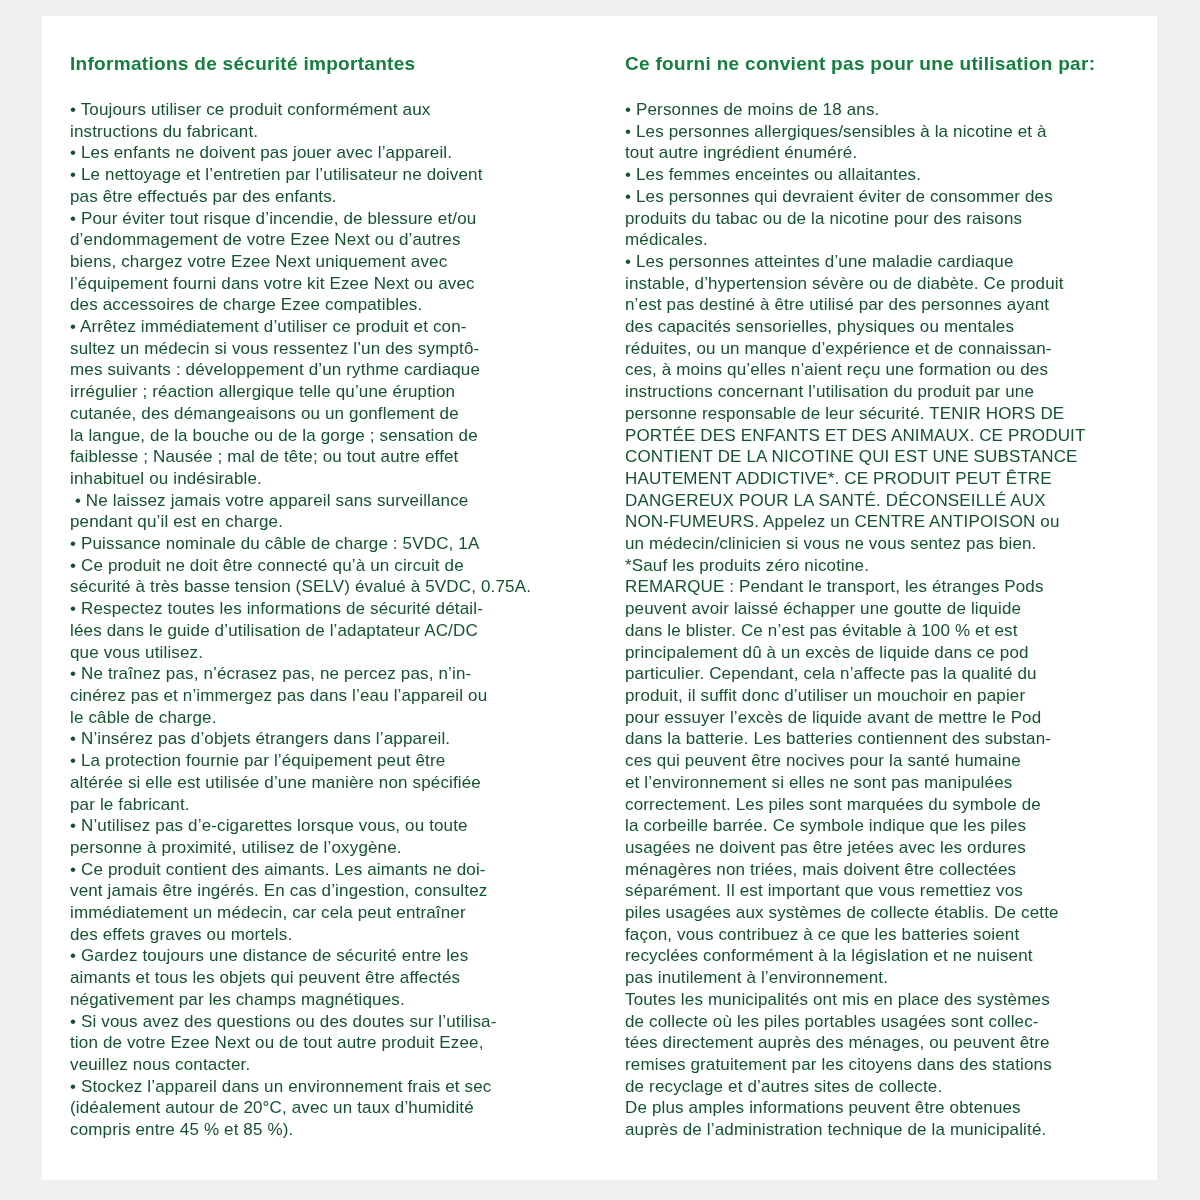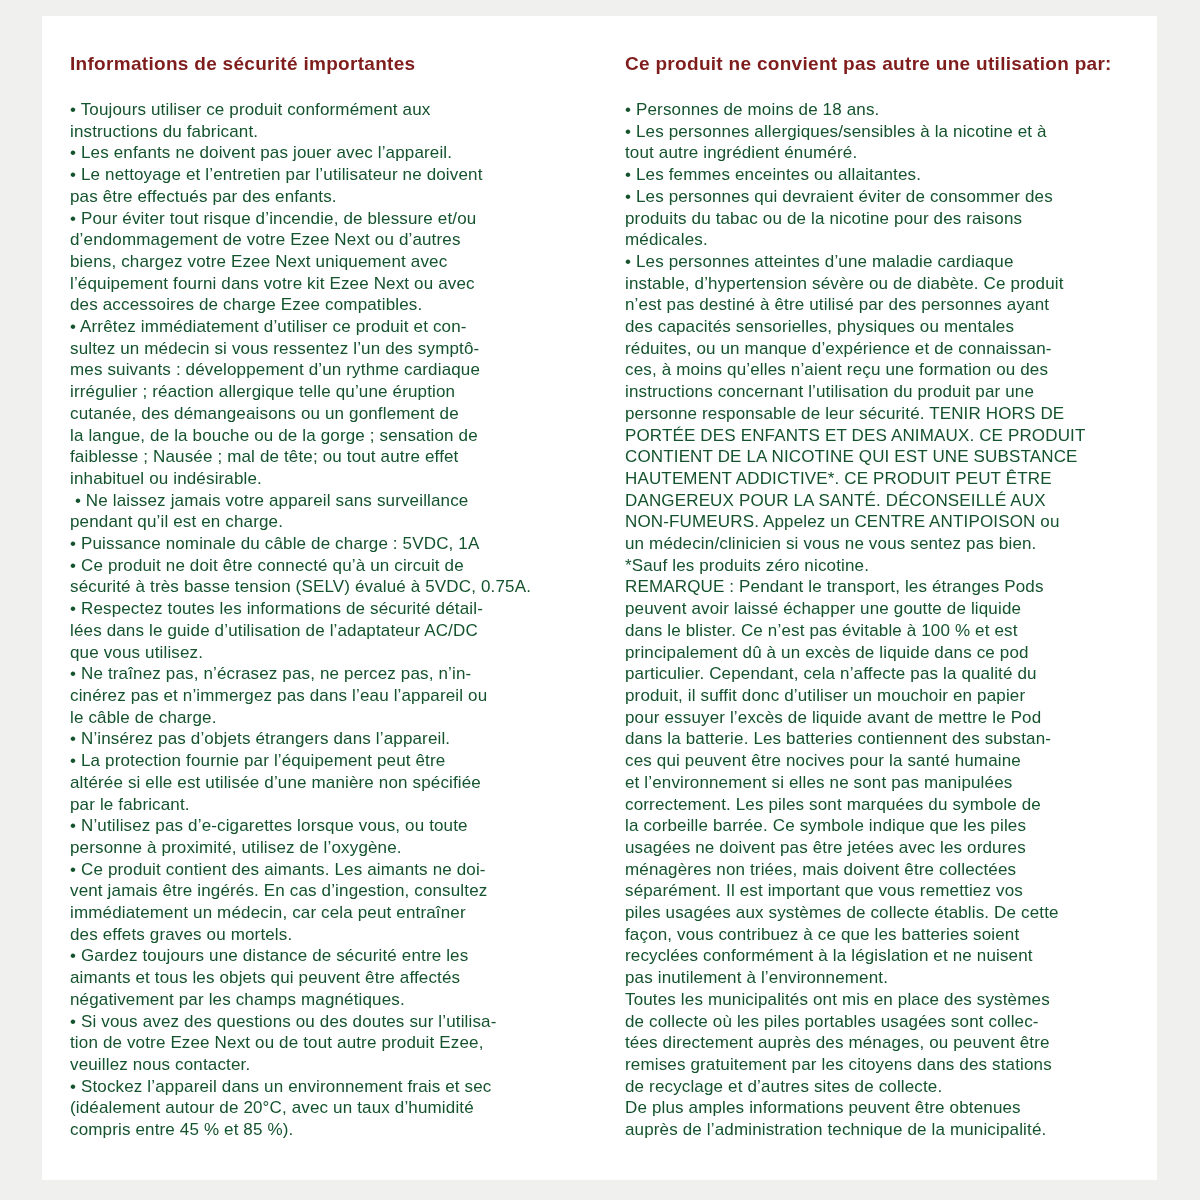--- a/index.html
+++ b/index.html
@@ -35,7 +35,7 @@
     font-size: 19px;
     font-weight: 700;
     letter-spacing: 0.3px;
-    color: #7f1d1d;
+    color: #15803d;
     line-height: 24px;
     margin: 0 0 23px 0;
   }

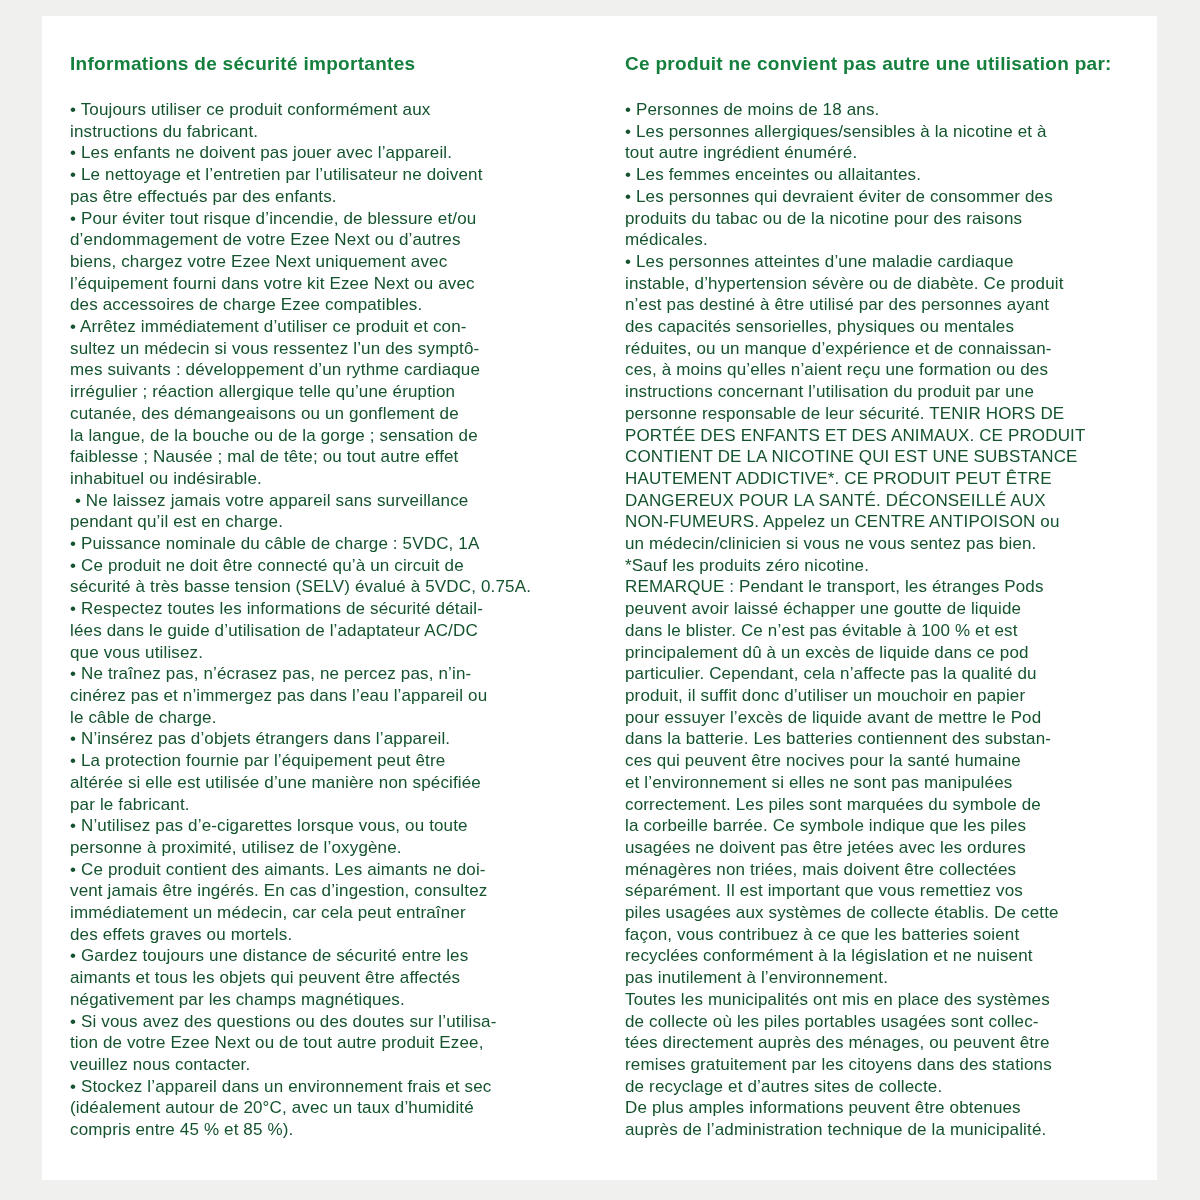--- a/index.html
+++ b/index.html
@@ -106,7 +106,7 @@
     </div>
 
     <div class="col col-right">
-      <h1 class="col-title">Ce produit ne convient pas autre une utilisation par:</h1>
+      <h1 class="col-title">Ce fourni ne convient pas pour une utilisation par:</h1>
       <div class="col-body">• Personnes de moins de 18 ans.
 • Les personnes allergiques/sensibles à la nicotine et à
 tout autre ingrédient énuméré.

